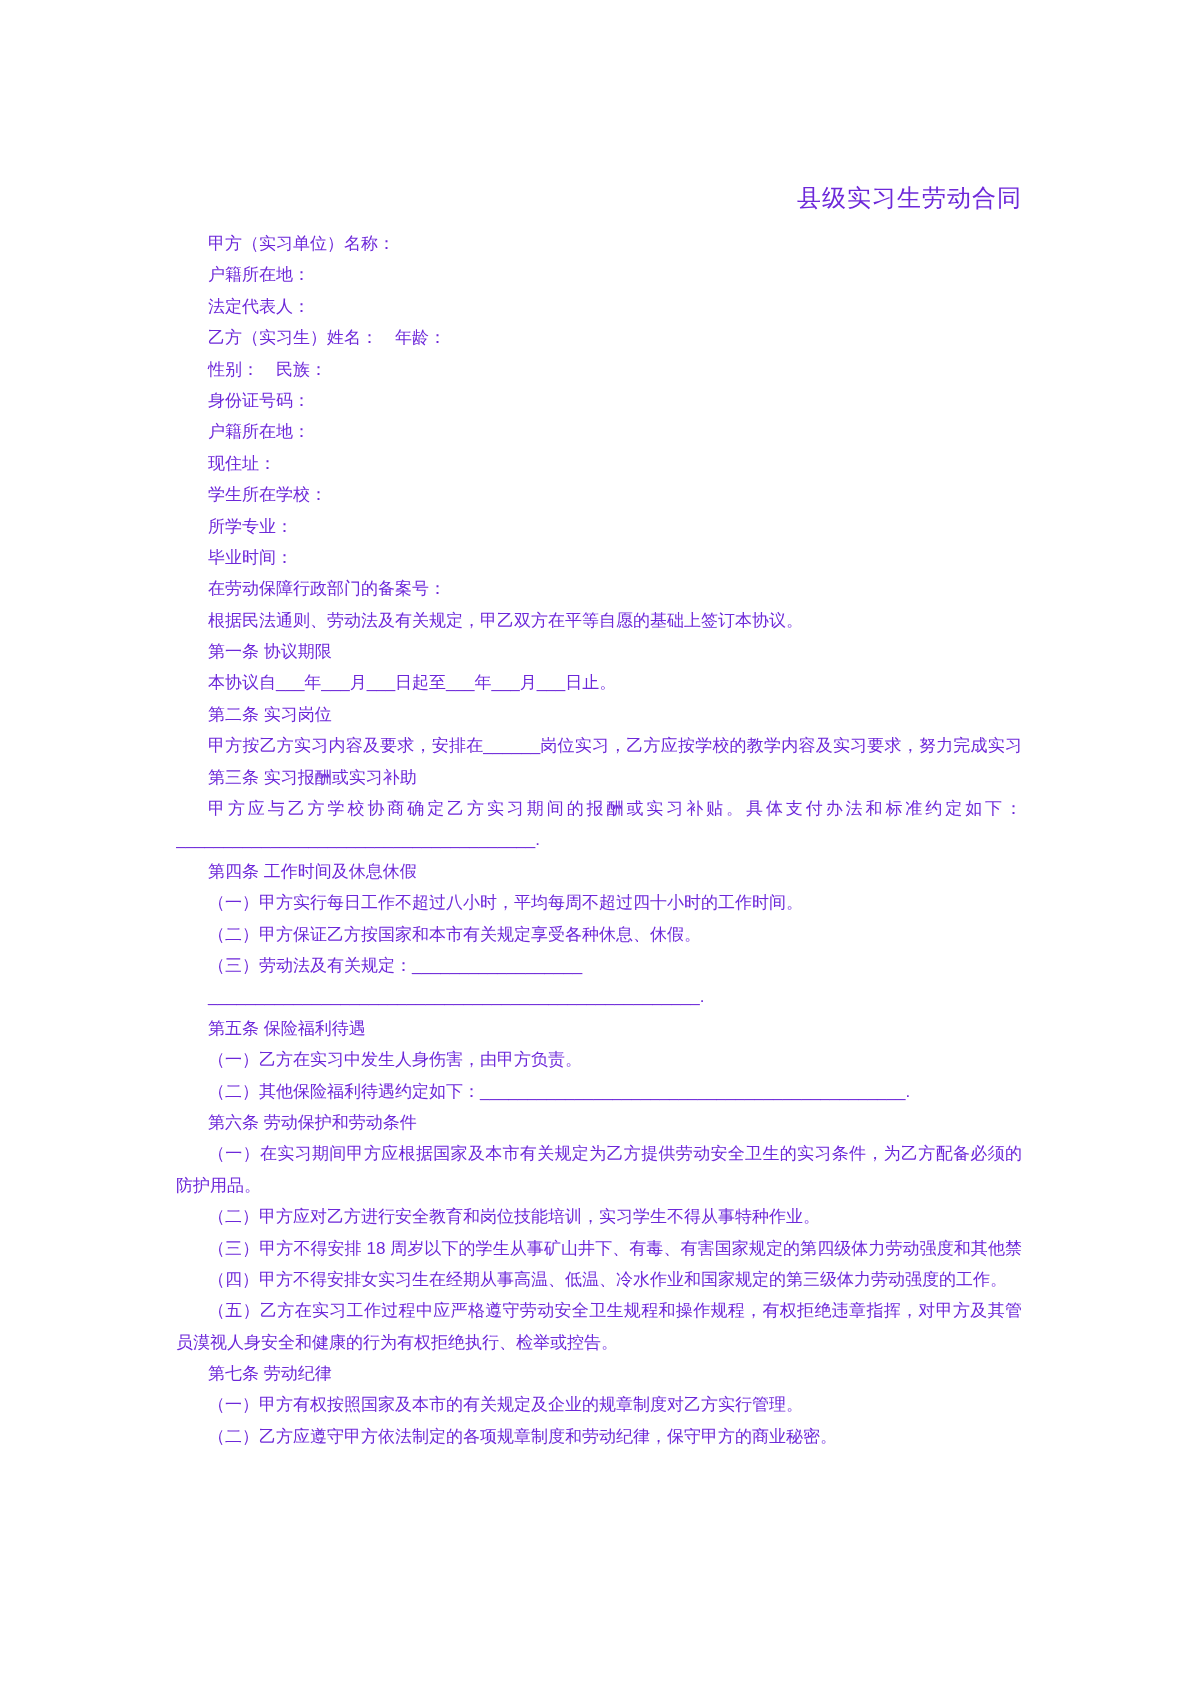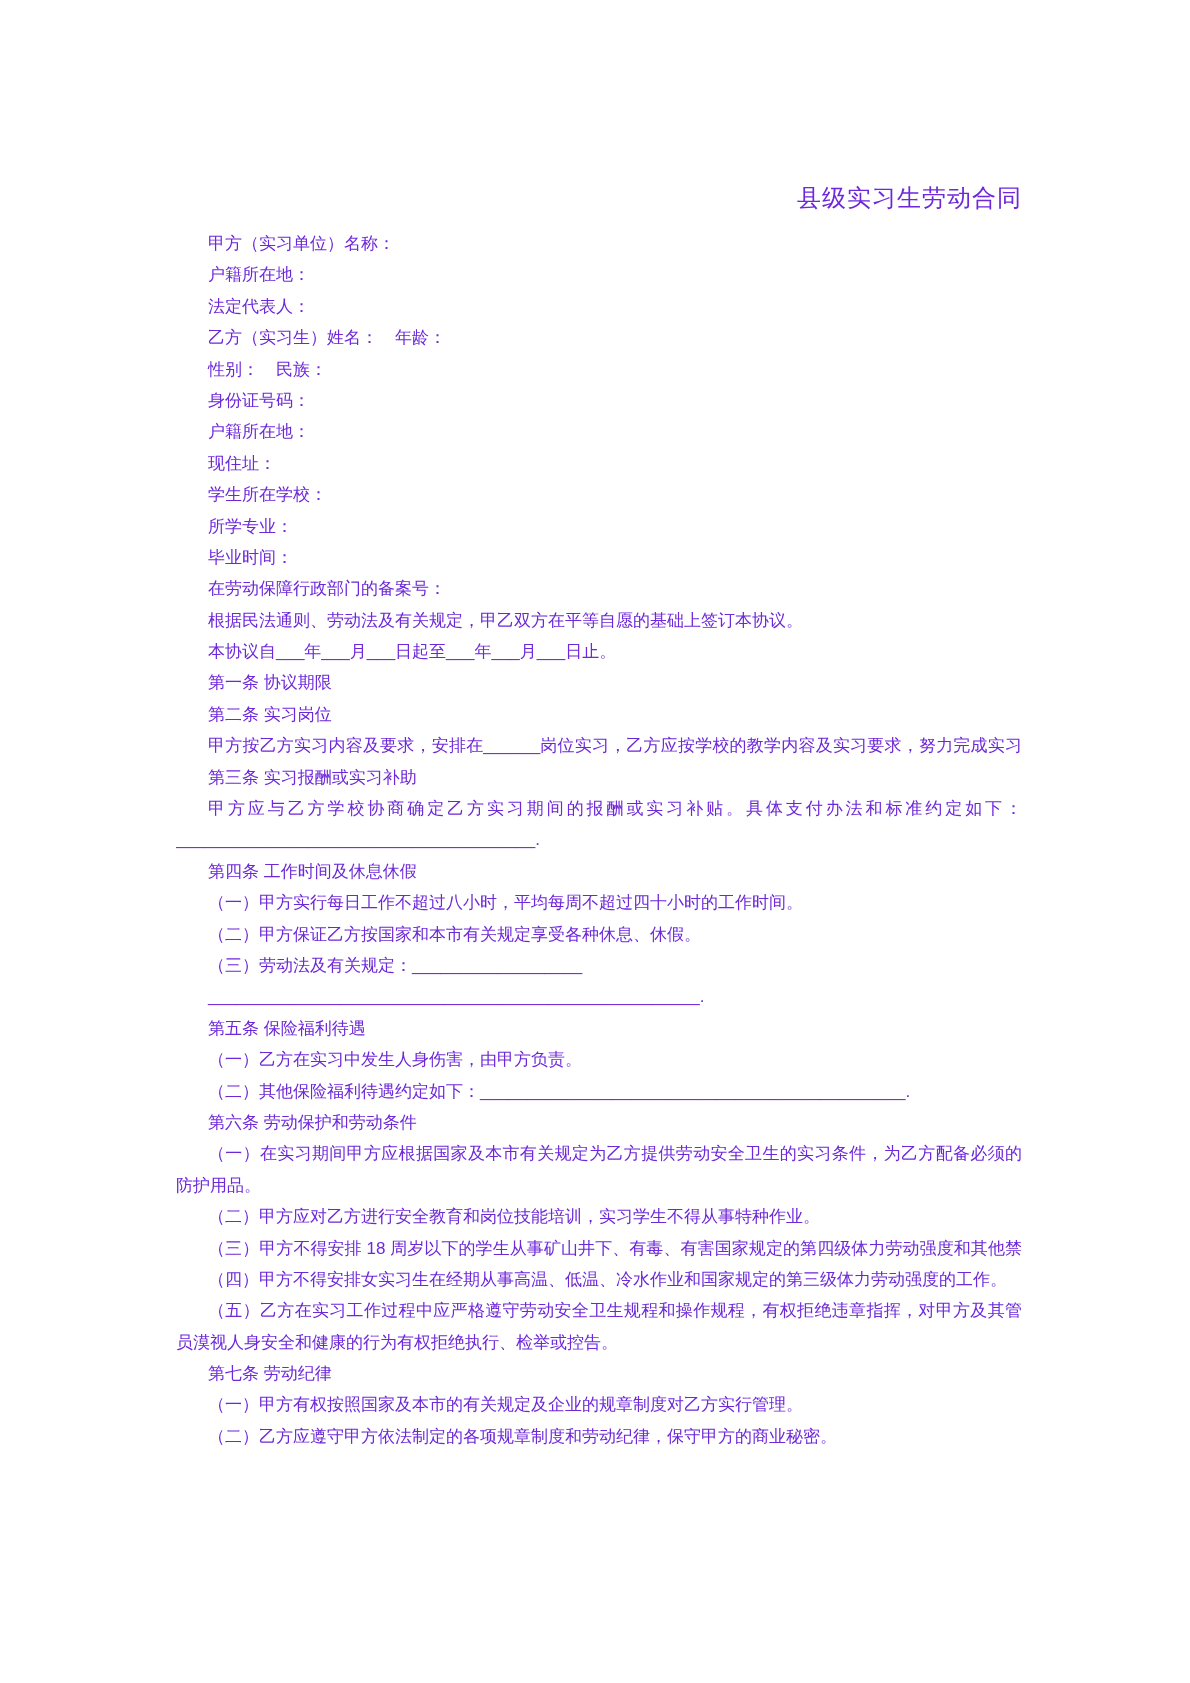--- a/index.html
+++ b/index.html
@@ -67,8 +67,8 @@
   <div class="ln">毕业时间：</div>
   <div class="ln">在劳动保障行政部门的备案号：</div>
   <div class="ln">根据民法通则、劳动法及有关规定，甲乙双方在平等自愿的基础上签订本协议。</div>
+  <div class="ln">第一条 协议期限</div>
   <div class="ln">本协议自___年___月___日起至___年___月___日止。</div>
-  <div class="ln">第一条 协议期限</div>
   <div class="ln">第二条 实习岗位</div>
   <div class="ln fill">甲方按乙方实习内容及要求，安排在______岗位实习，乙方应按学校的教学内容及实习要求，努力完成实习任务。</div>
   <div class="ln">第三条 实习报酬或实习补助</div>

